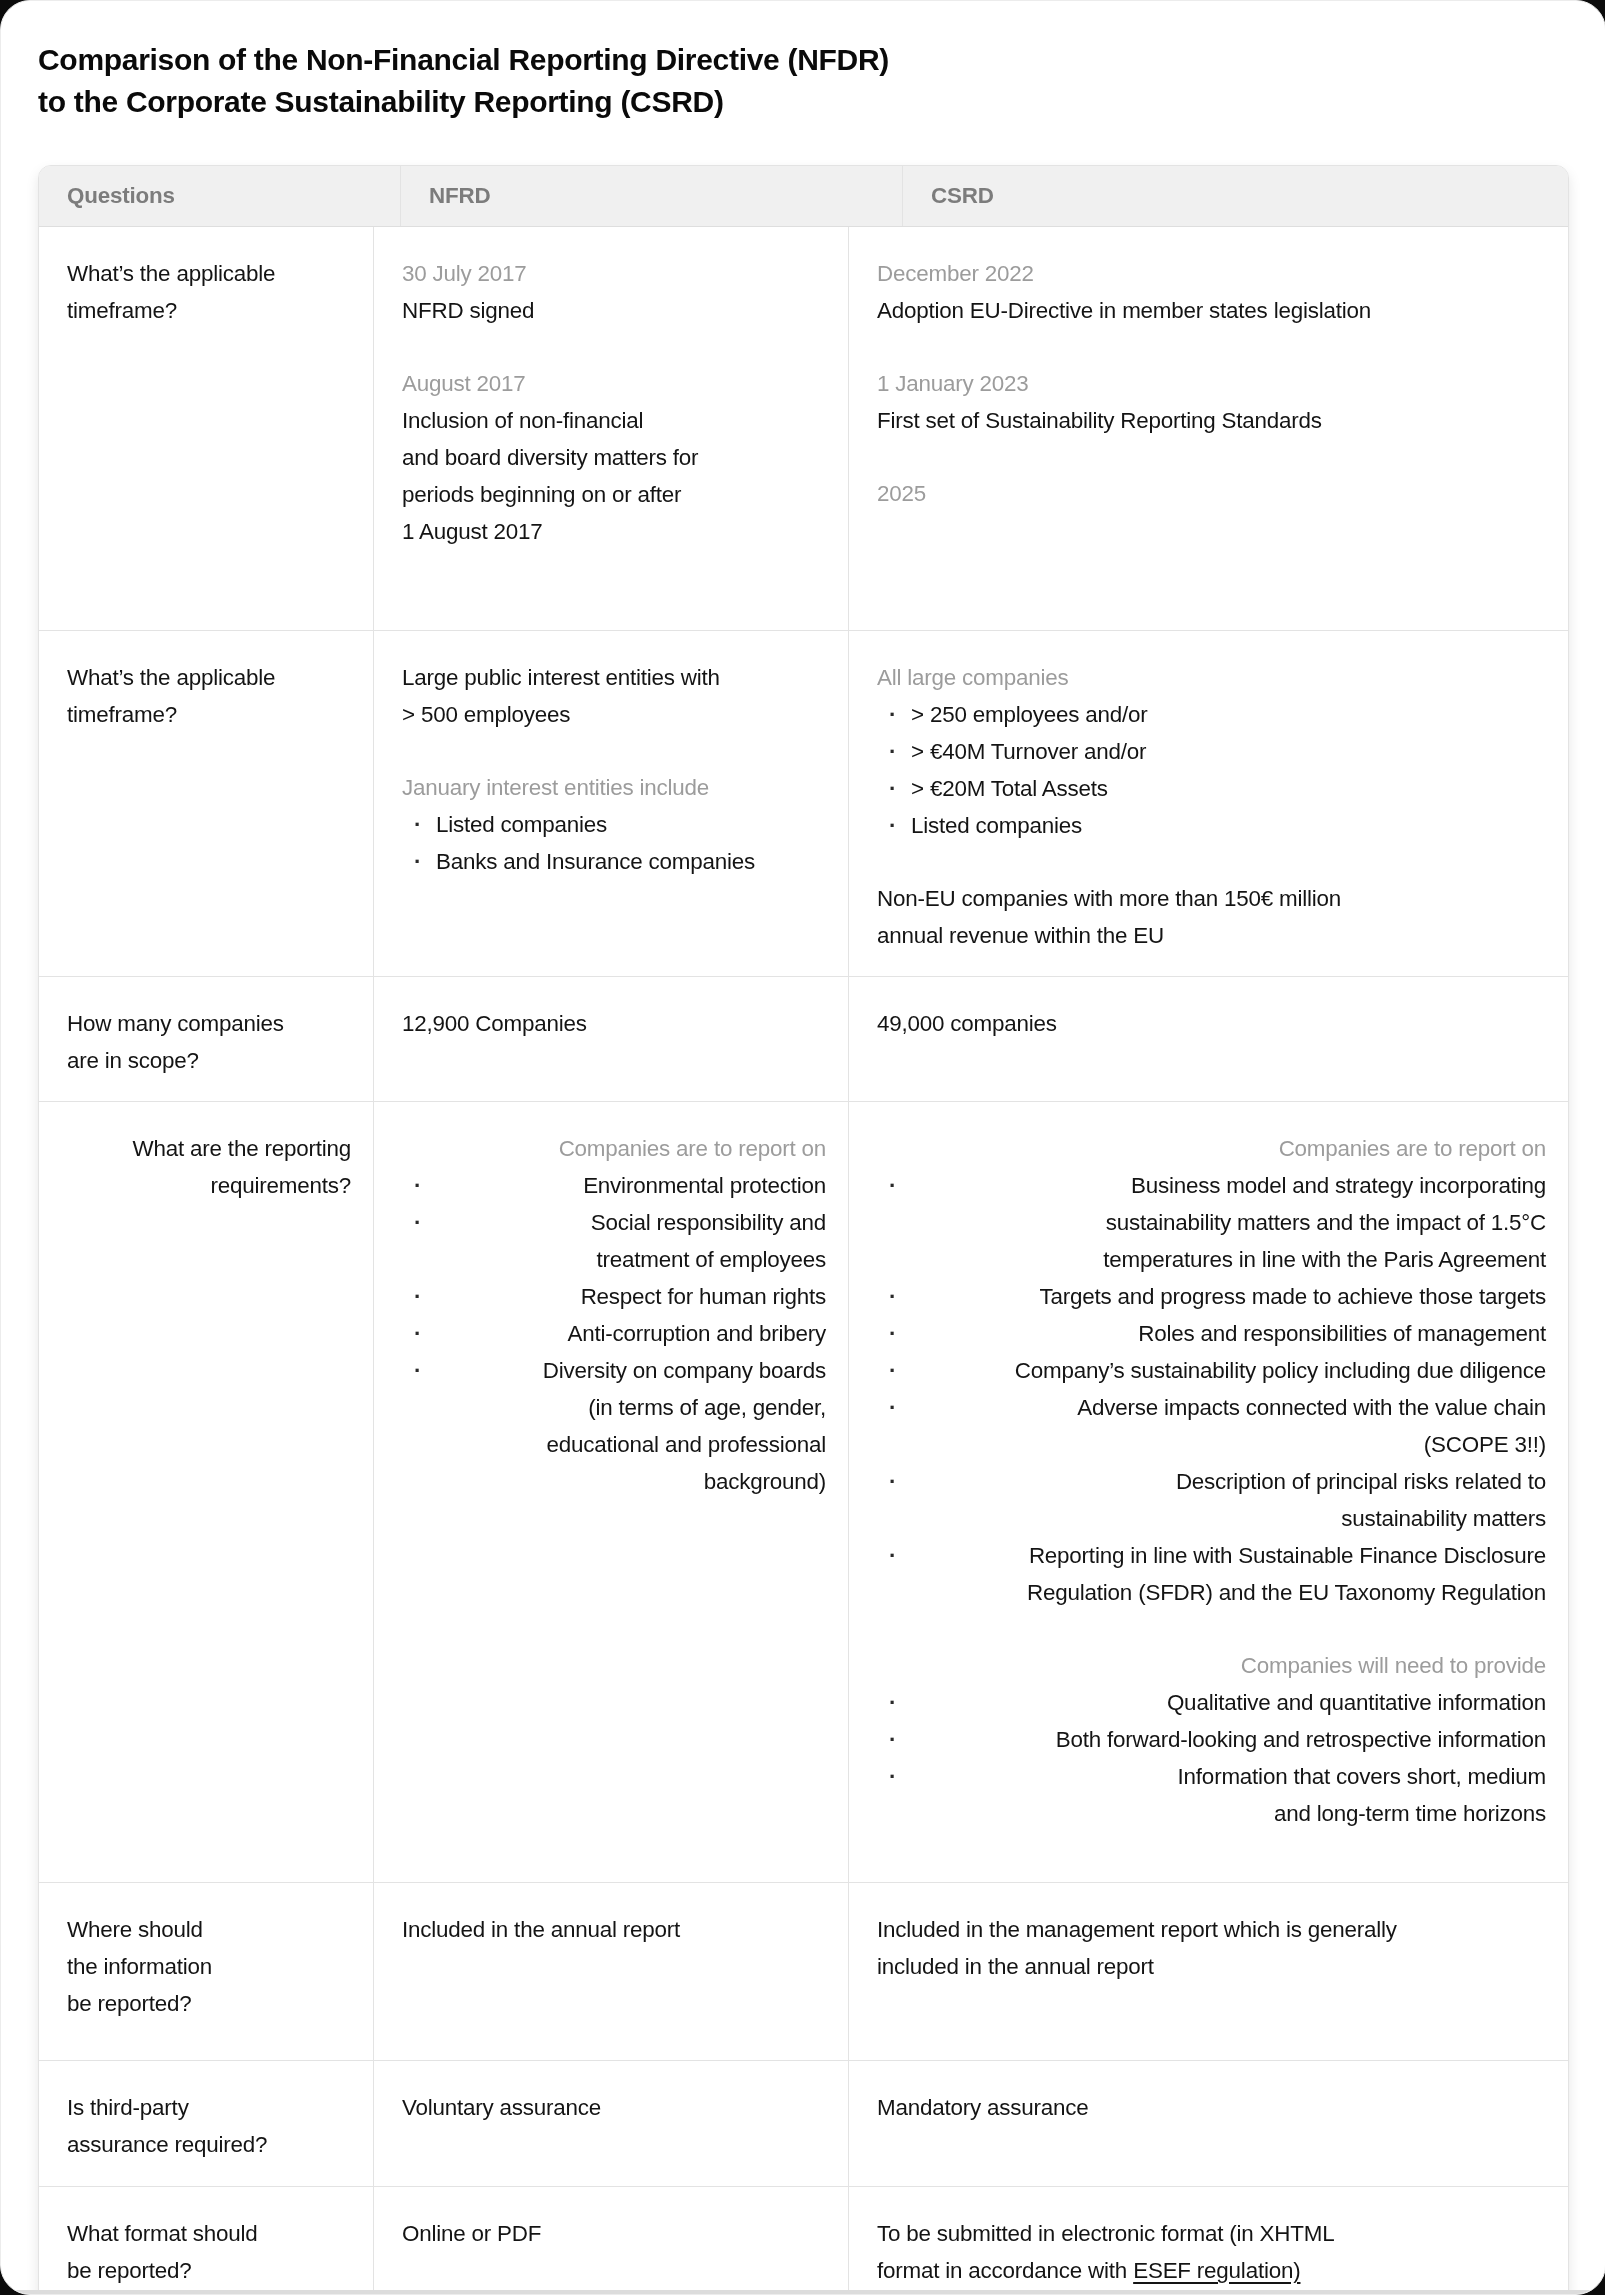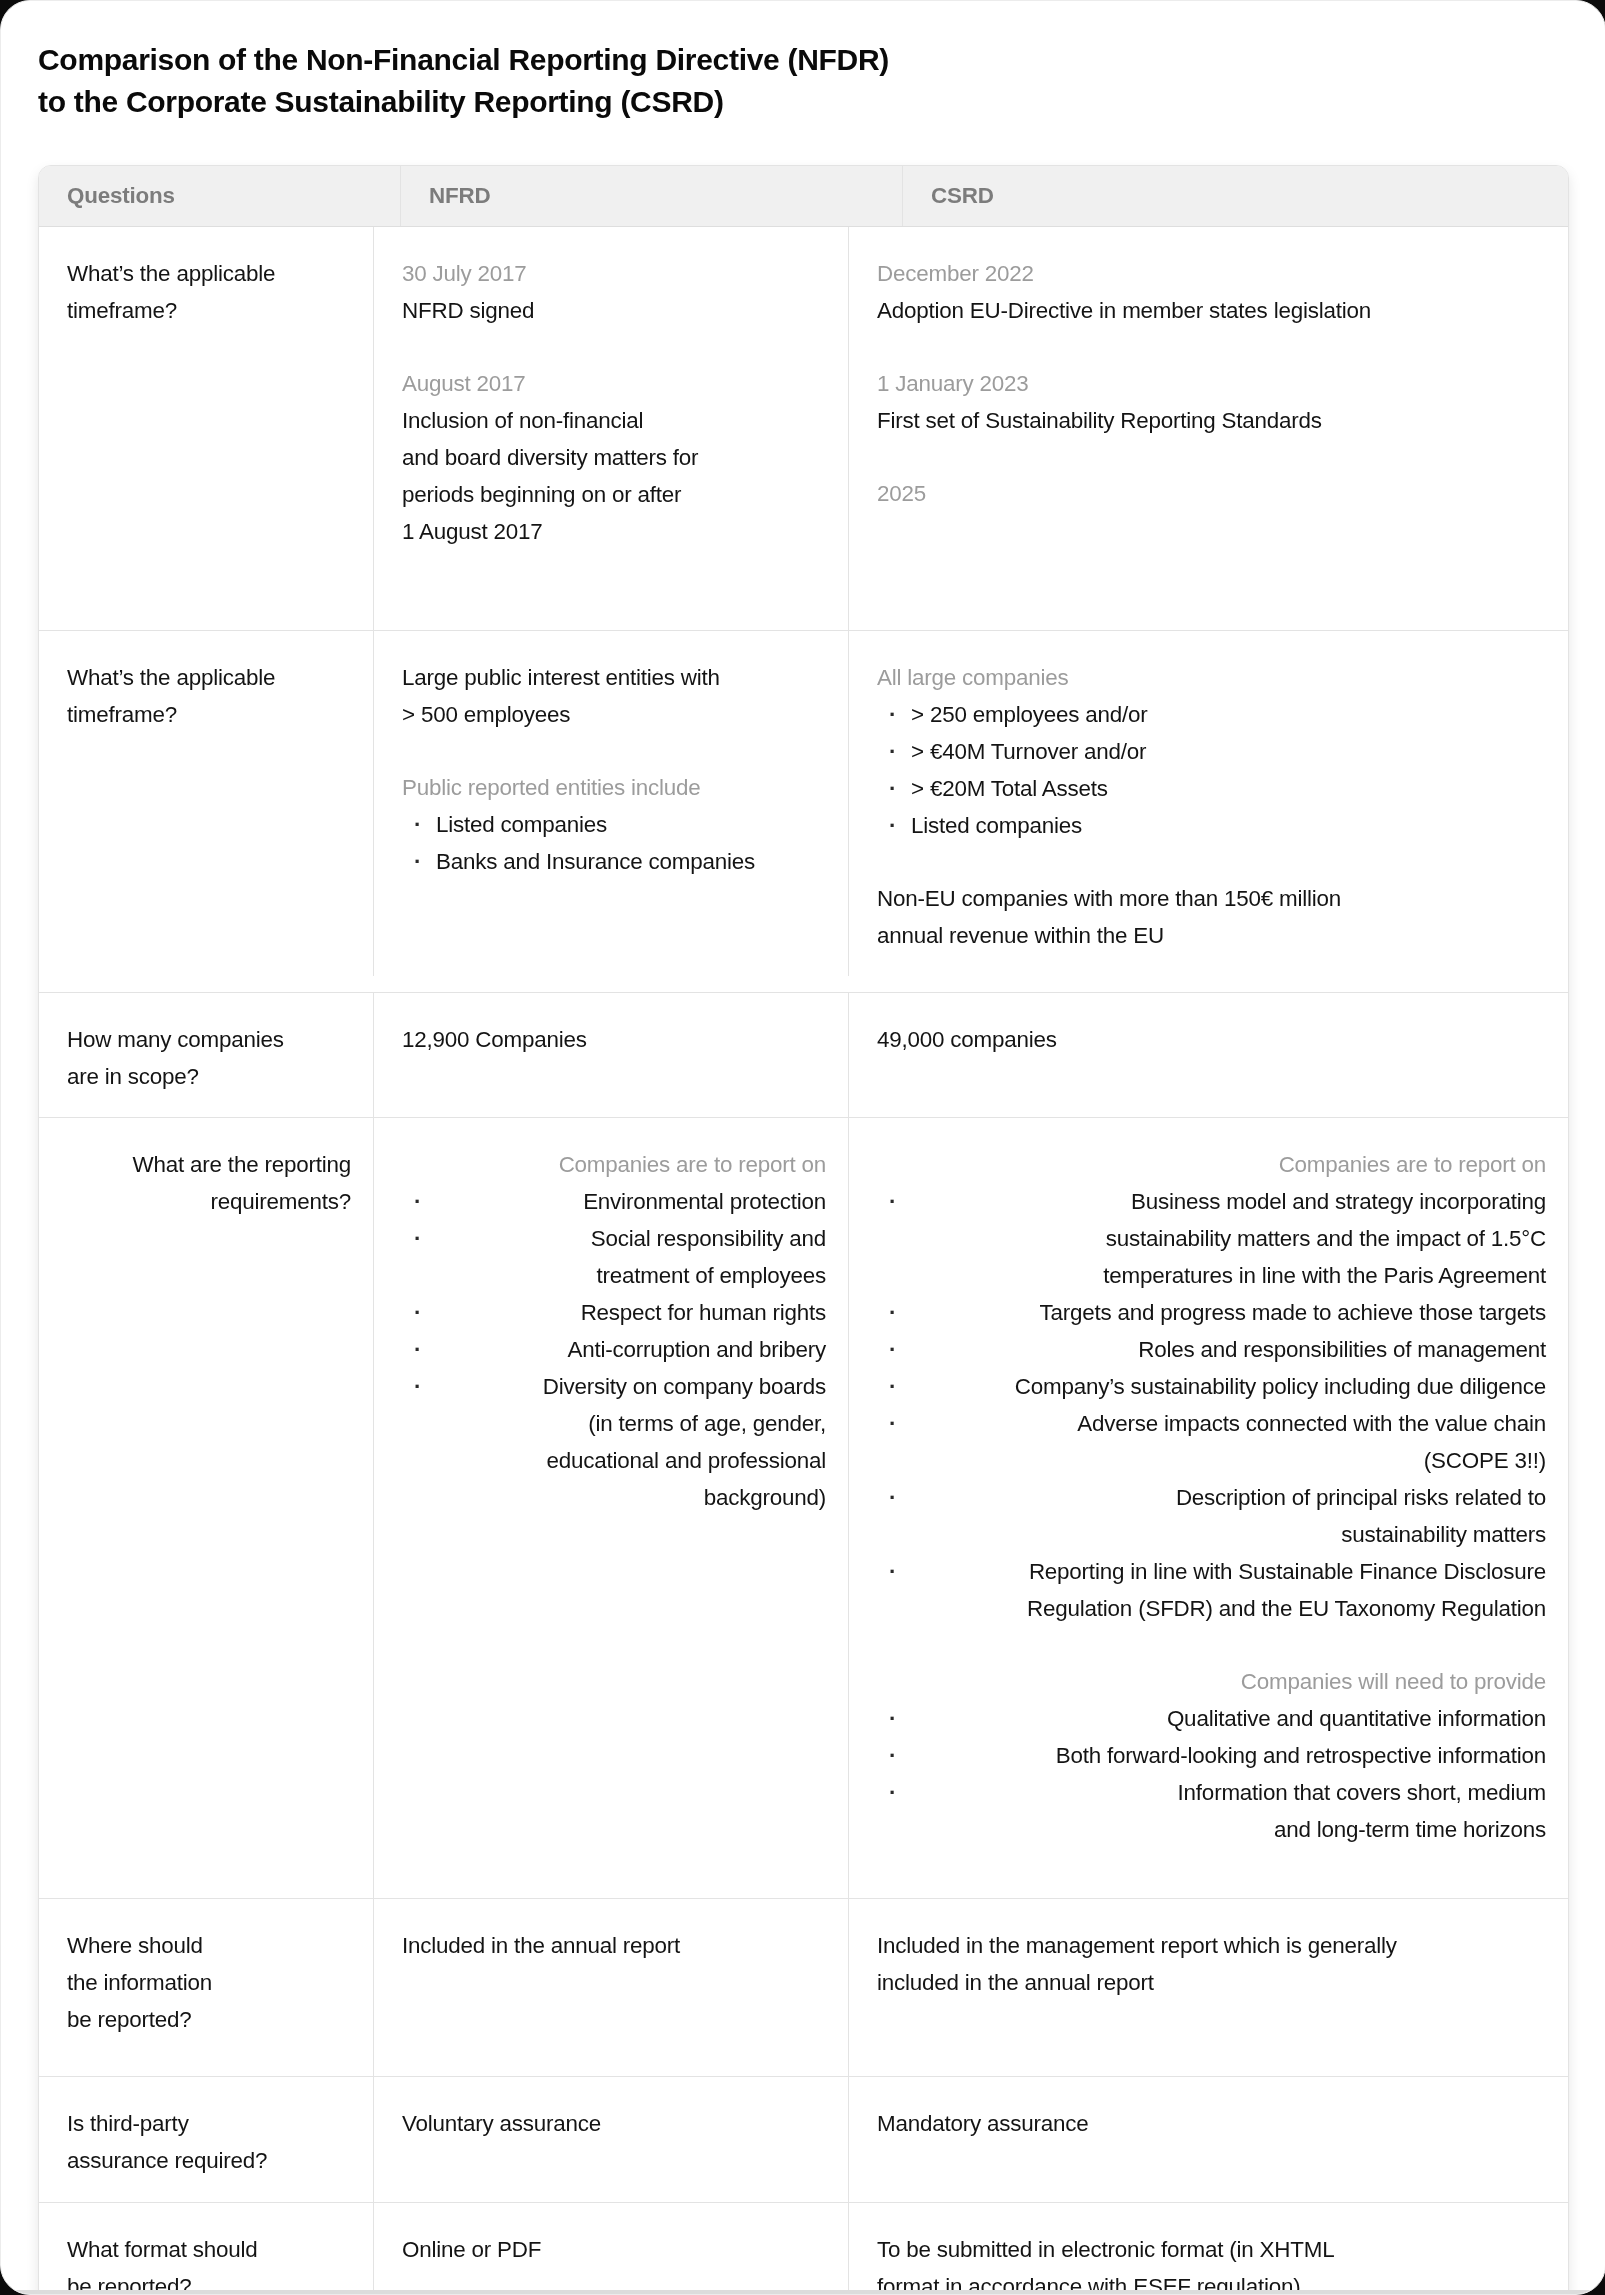--- a/index.html
+++ b/index.html
@@ -153,7 +153,7 @@
             <div class="p">Large public interest entities with
 &gt; 500 employees</div>
             <div class="gap"></div>
-            <div class="p muted">Public reported entities include</div>
+            <div class="p muted">January interest entities include</div>
             <div class="ul-wrap">
               <div class="li">Listed companies</div>
               <div class="li">Banks and Insurance companies</div>

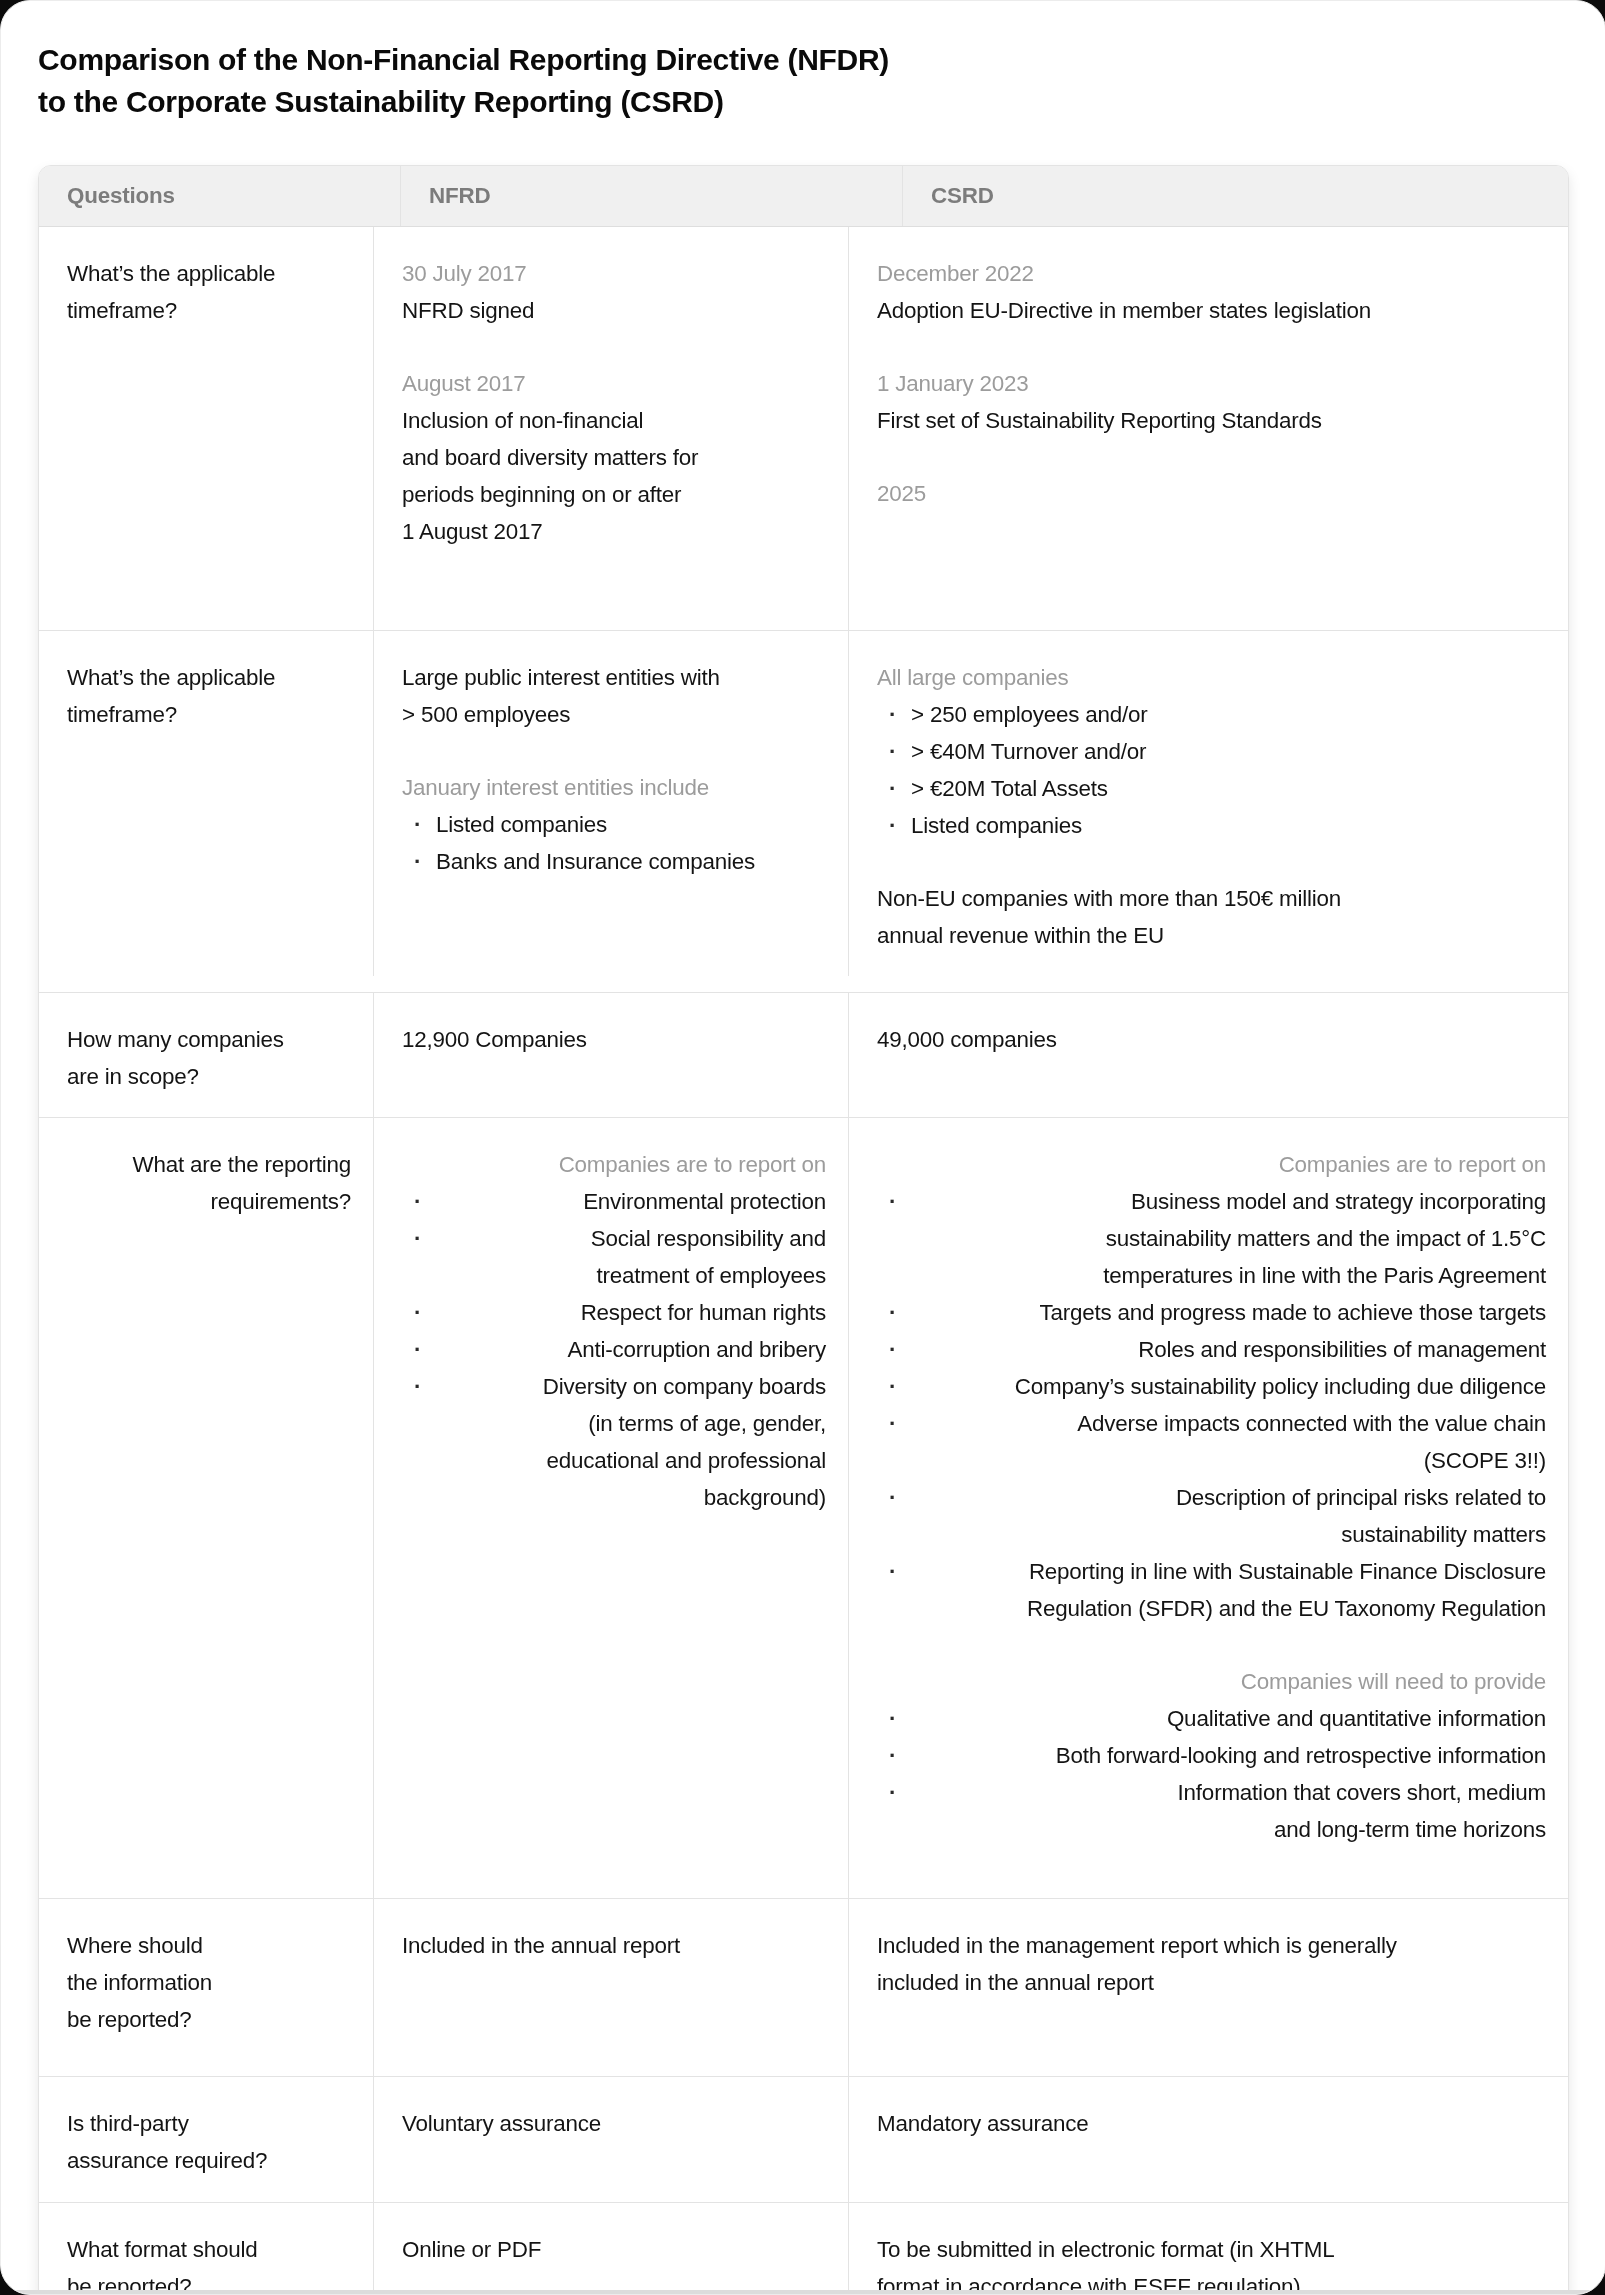--- a/index.html
+++ b/index.html
@@ -70,7 +70,7 @@
   .t-row:first-child{border-top:none;}
   .t-row:nth-child(1){min-height:403px;}
   .t-row:nth-child(2){min-height:345px;}
-  .t-row:nth-child(3){min-height:120px;margin-top:16px;}
+  .t-row:nth-child(3){min-height:120px;}
   .t-row:nth-child(4){min-height:781px;text-align:right;}
   .t-row:nth-child(5){min-height:178px;}
   .t-row:nth-child(6){min-height:126px;}

